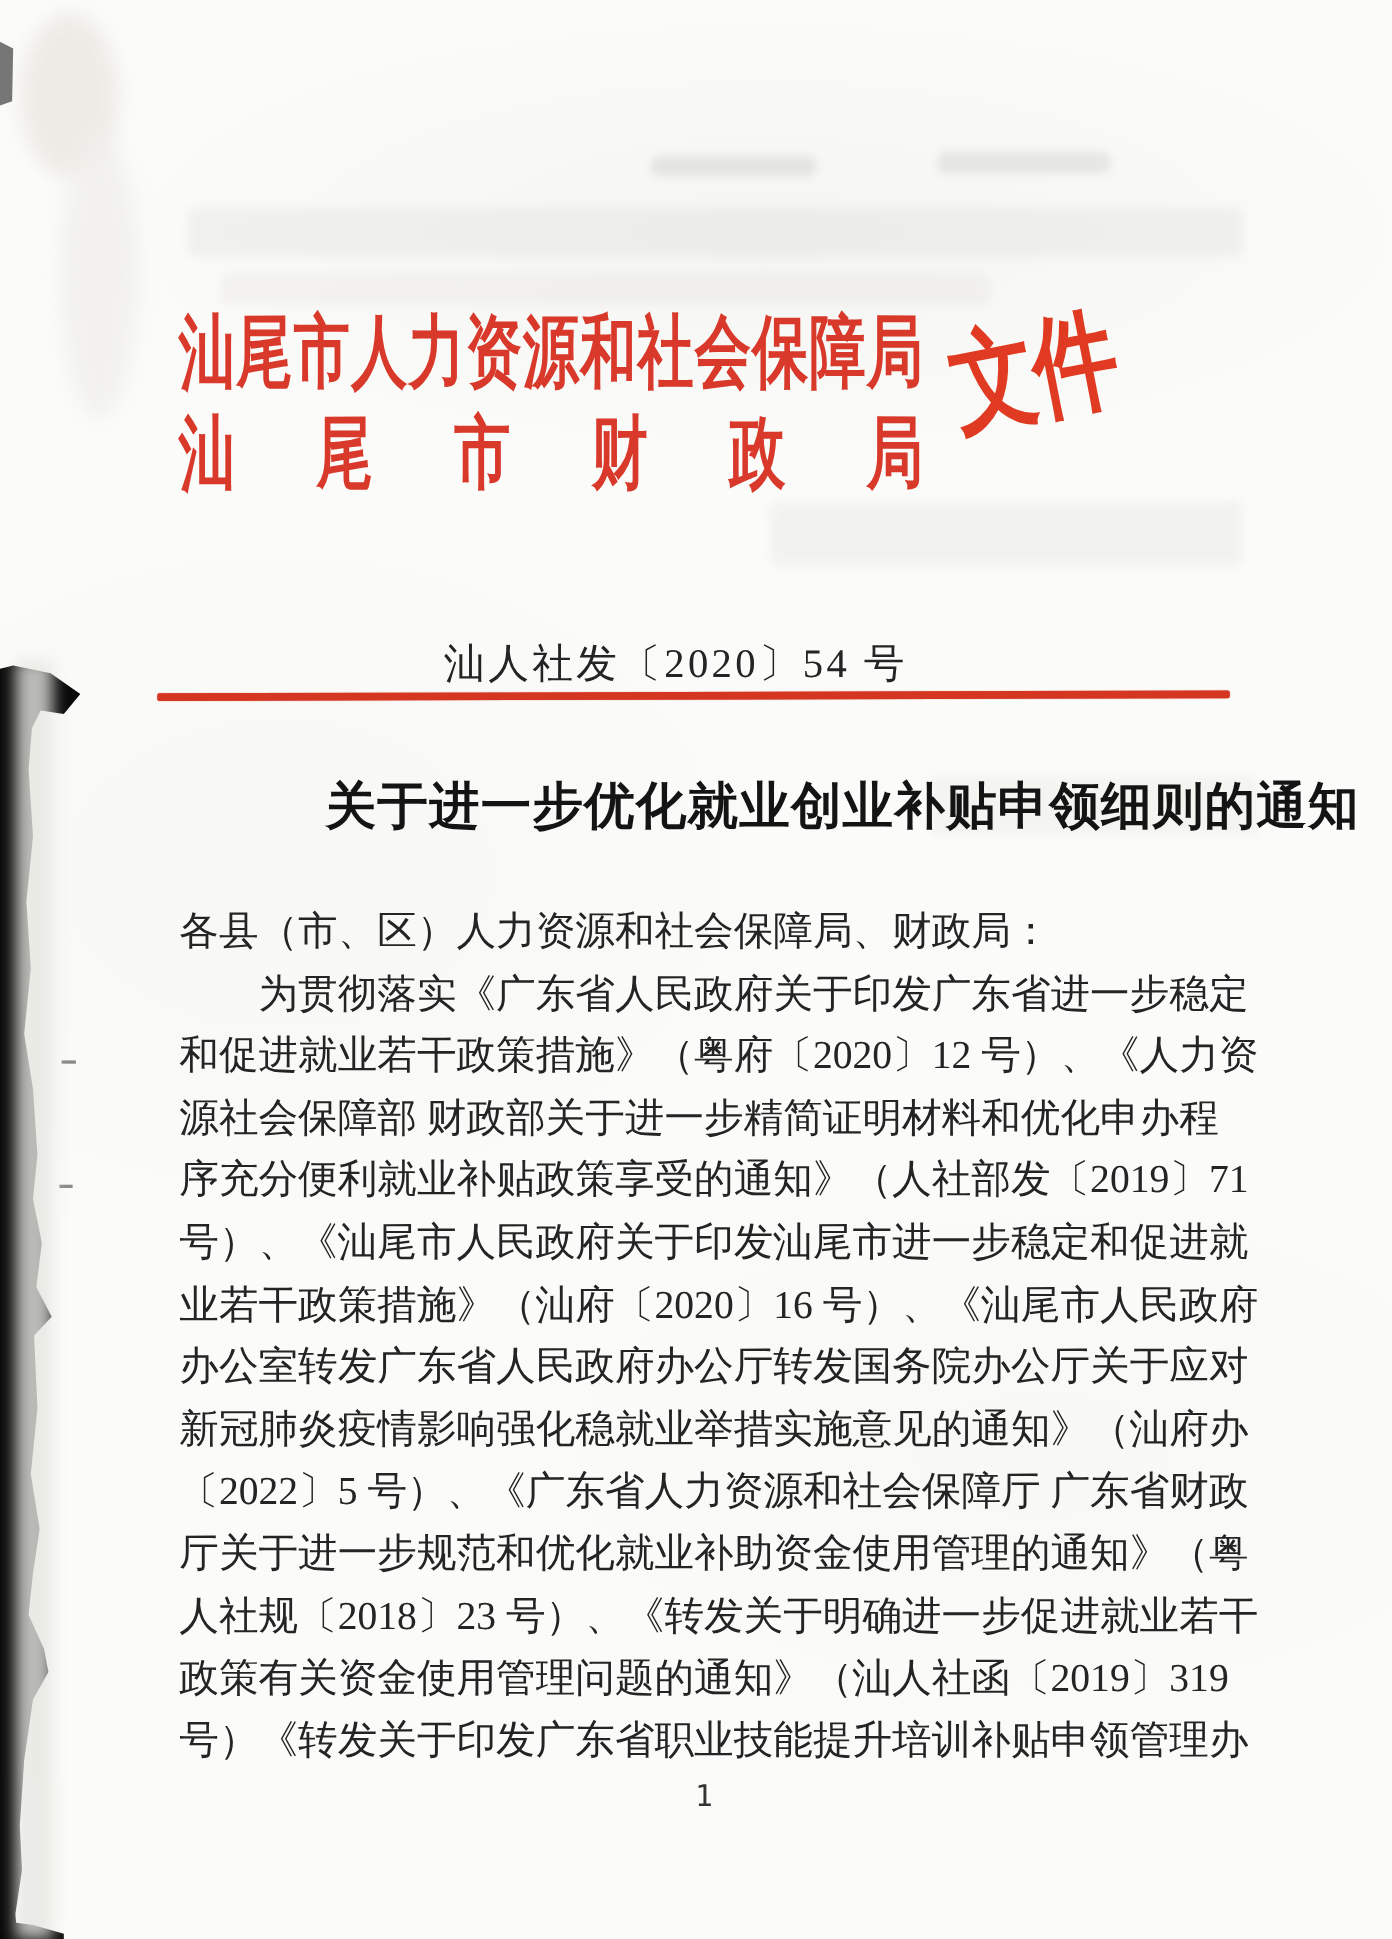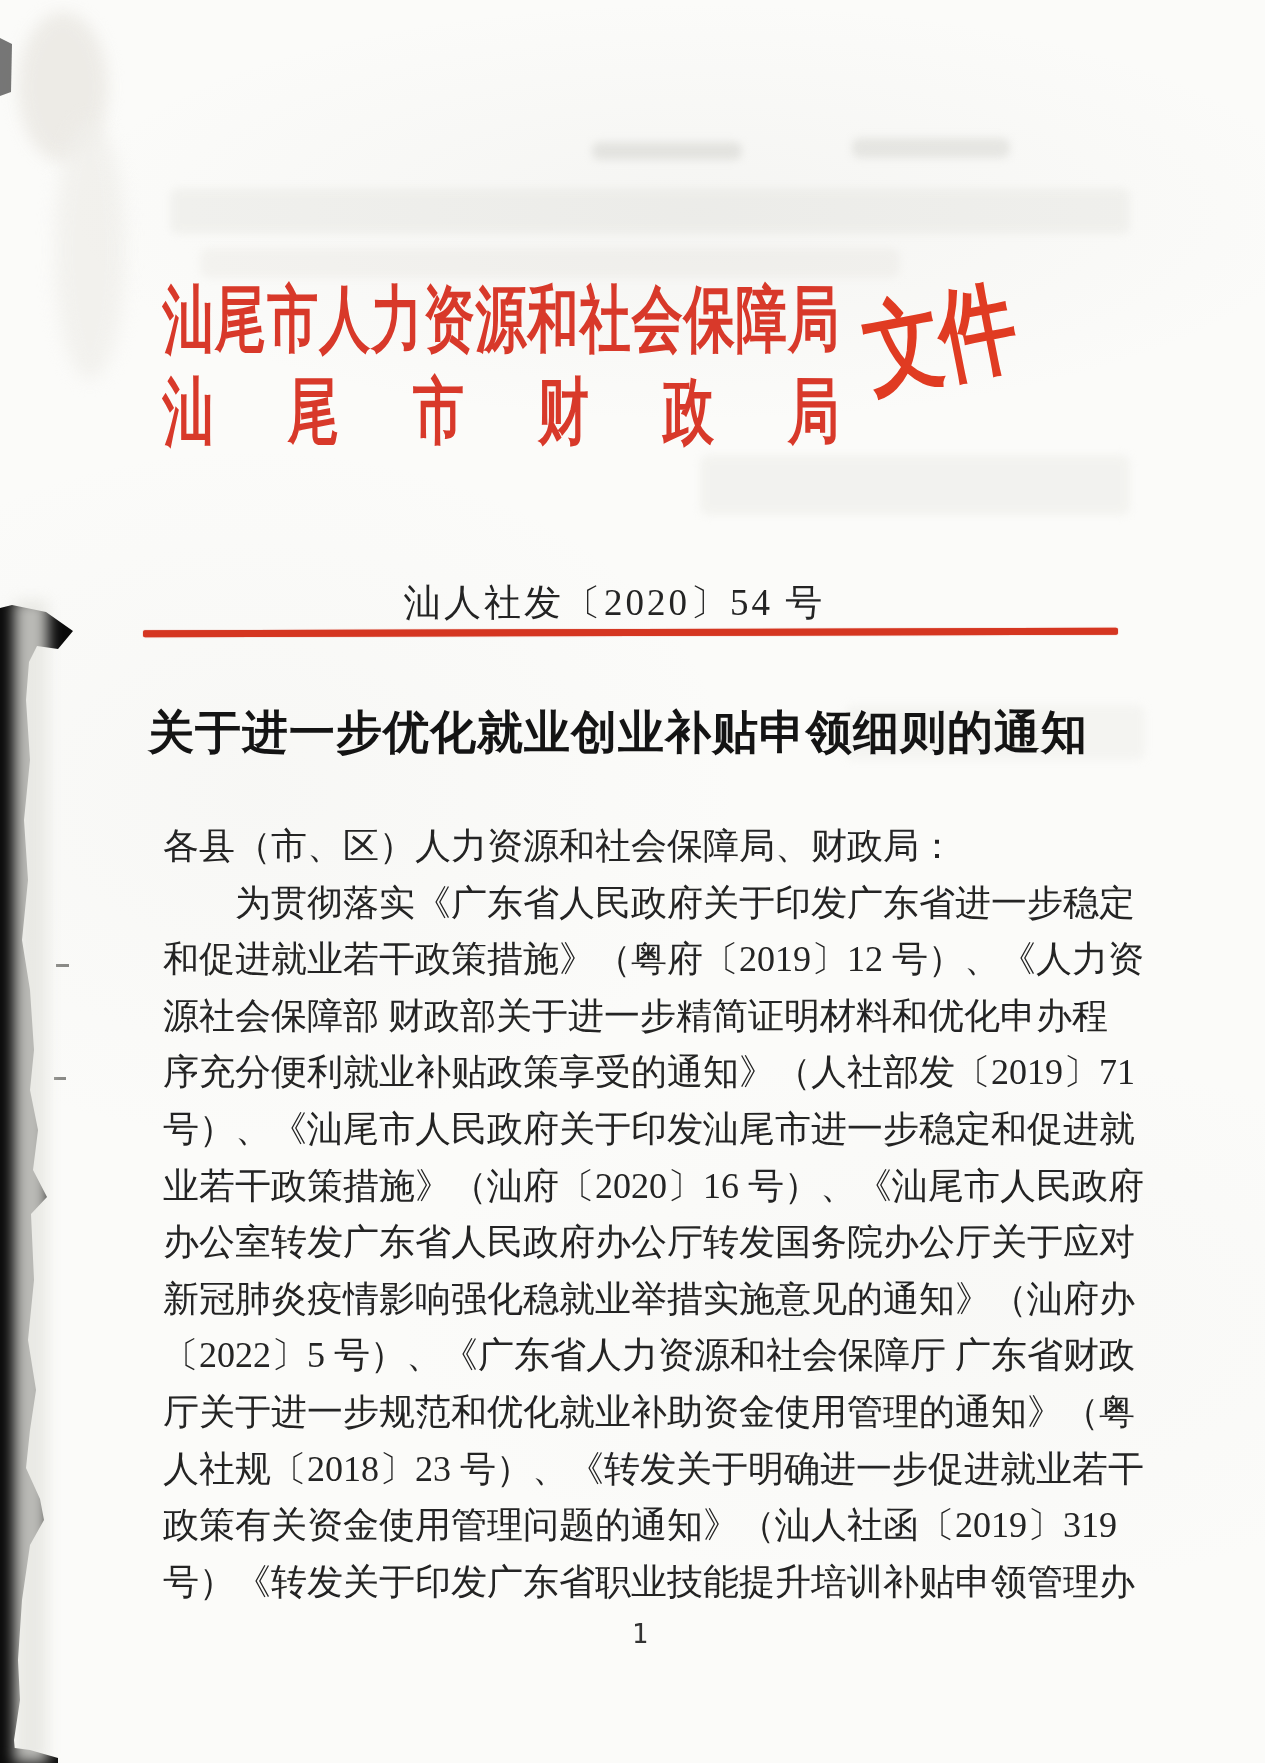--- a/index.html
+++ b/index.html
@@ -54,7 +54,7 @@
 
   
   .doc-title{
-    position:absolute;left:0;top:702px;width:1236px;text-align:center;
+    position:absolute;left:0;top:702px;width:1236px;text-align:right;
     font-family:"Liberation Sans","DejaVu Sans",sans-serif;
     font-weight:bold;font-size:46px;letter-spacing:1px;color:#141414;
     white-space:nowrap;

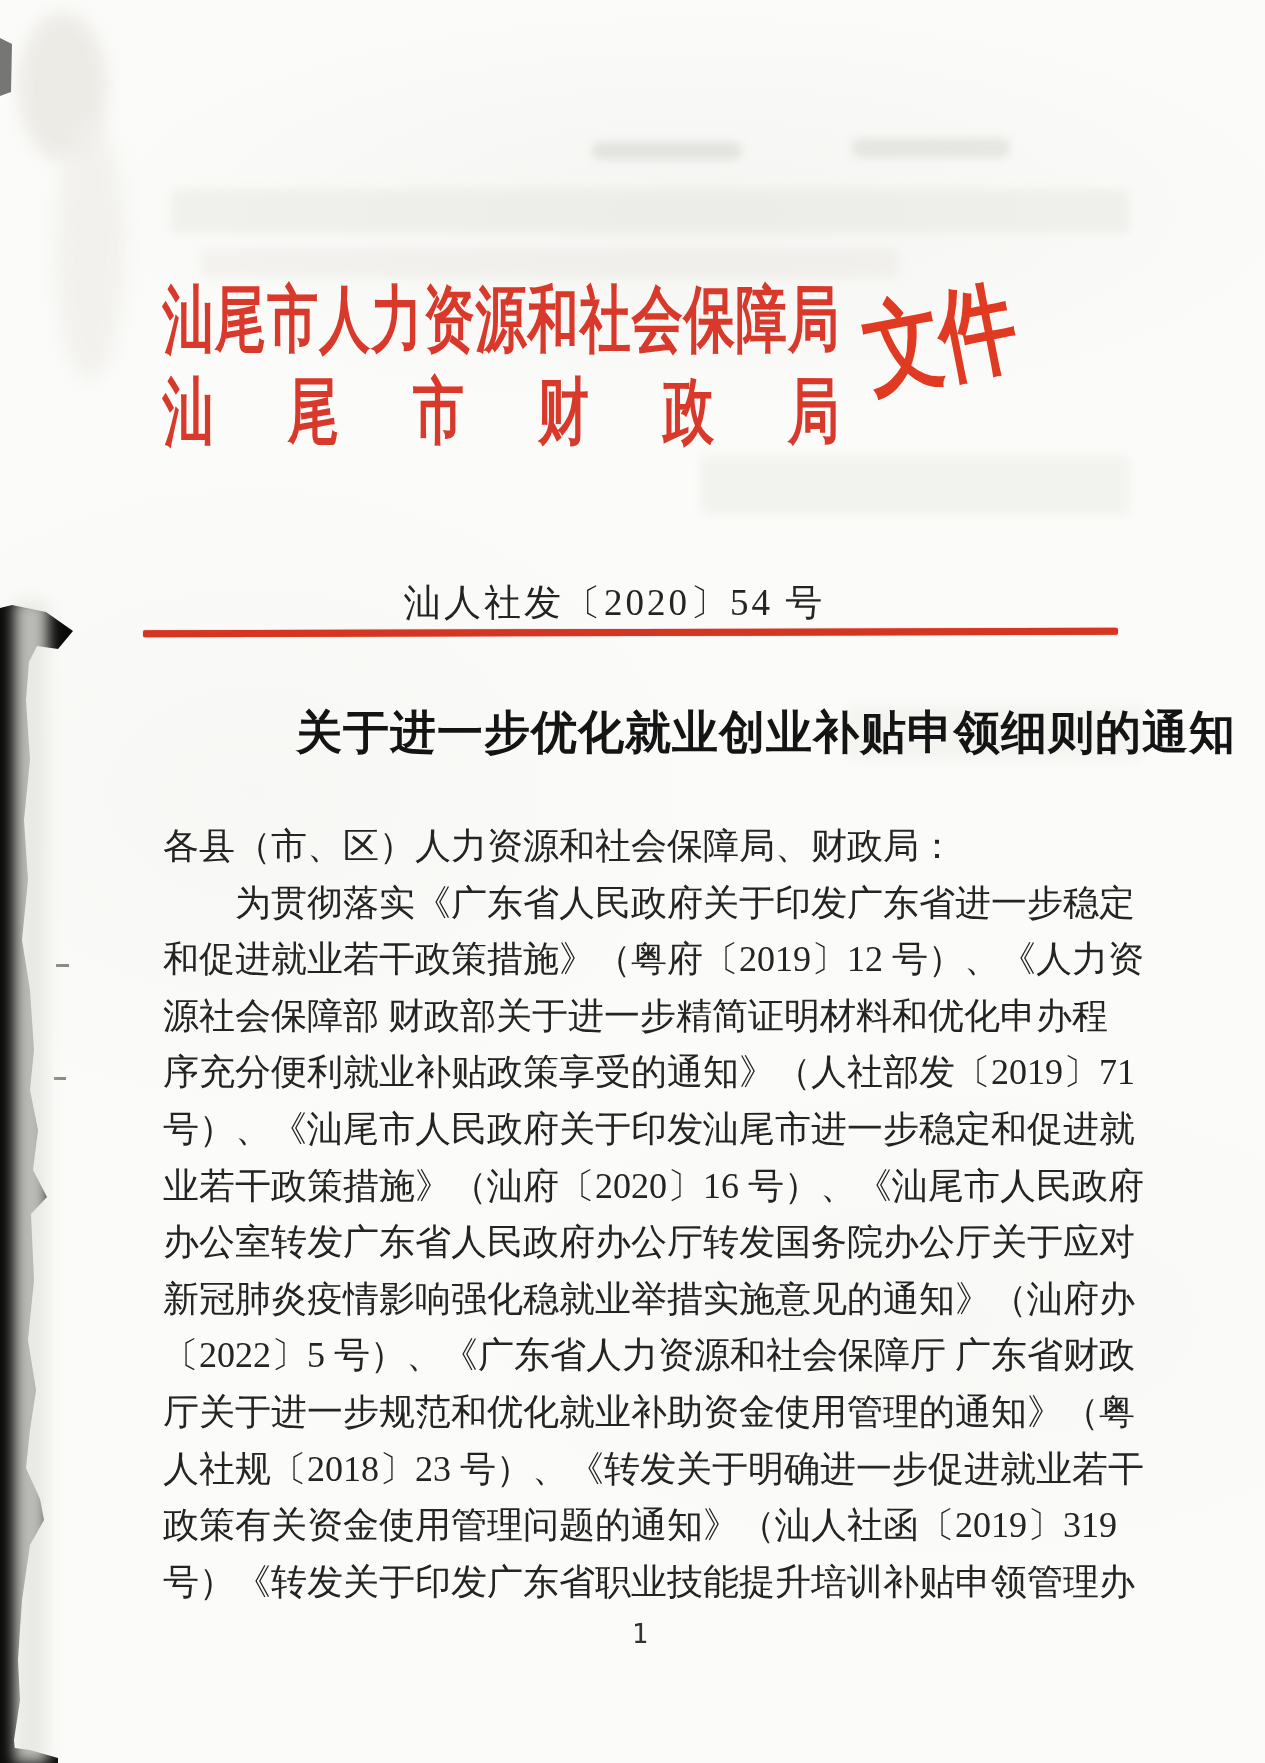--- a/index.html
+++ b/index.html
@@ -135,7 +135,7 @@
   <div class="body-line">各县（市、区）人力资源和社会保障局、财政局：</div>
   <div id="body-lines">
       <div class="body-line">　　为贯彻落实《广东省人民政府关于印发广东省进一步稳定</div>
-      <div class="body-line">和促进就业若干政策措施》（粤府〔2019〕12 号）、《人力资</div>
+      <div class="body-line">和促进就业若干政策措施》（粤府〔2020〕12 号）、《人力资</div>
       <div class="body-line">源社会保障部 财政部关于进一步精简证明材料和优化申办程</div>
       <div class="body-line">序充分便利就业补贴政策享受的通知》（人社部发〔2019〕71</div>
       <div class="body-line">号）、《汕尾市人民政府关于印发汕尾市进一步稳定和促进就</div>

